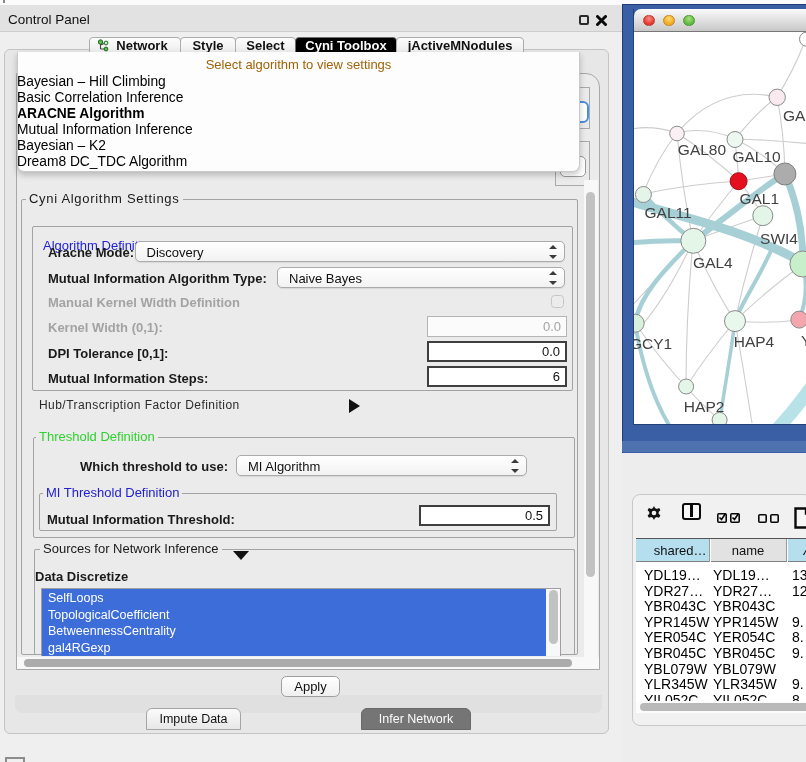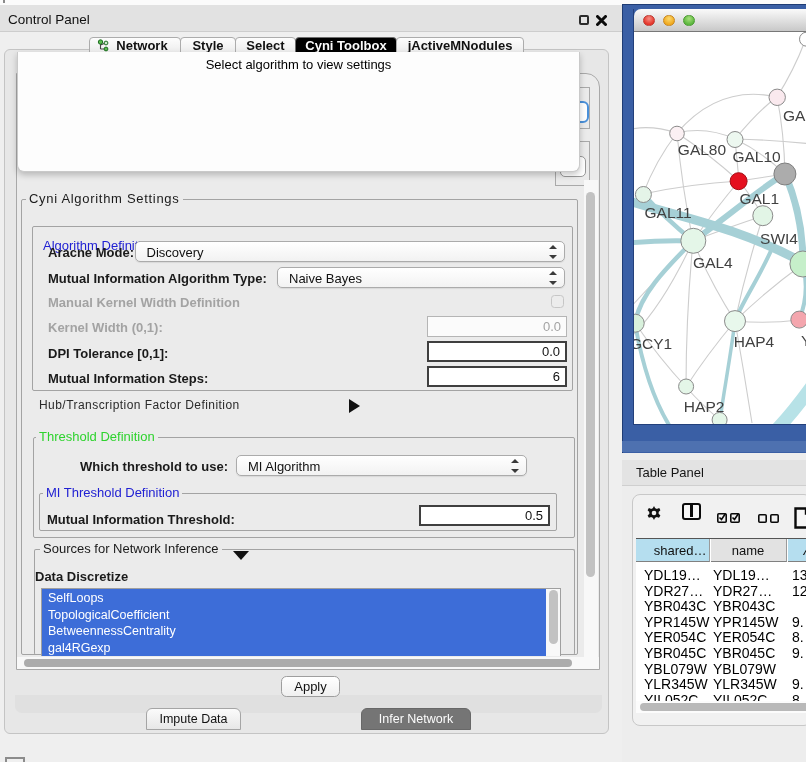--- a/index.html
+++ b/index.html
@@ -145,7 +145,7 @@
   <div class="tab" style="left:396px;top:37px;width:128px;height:16px;line-height:15px;">jActiveMNodules</div>
 
   <div class="abs" style="left:17px;top:52px;width:563px;height:120px;background:#FDFDFD;border:1px solid #C9C9C9;border-top:none;border-radius:0 0 7px 7px;box-shadow:0 3px 6px rgba(0,0,0,0.22);overflow:hidden;">
-    <div style="position:absolute;left:0;top:5px;width:100%;text-align:center;font-size:13px;color:#000000;">Select algorithm to view settings</div>
+    <div style="position:absolute;left:0;top:5px;width:100%;text-align:center;font-size:13px;color:#a16207;">Select algorithm to view settings</div>
   </div>
 
   <div class="abs" style="left:15px;top:695px;width:587px;height:18px;background:#E0E0E0;border-radius:0 0 7px 7px;"></div>

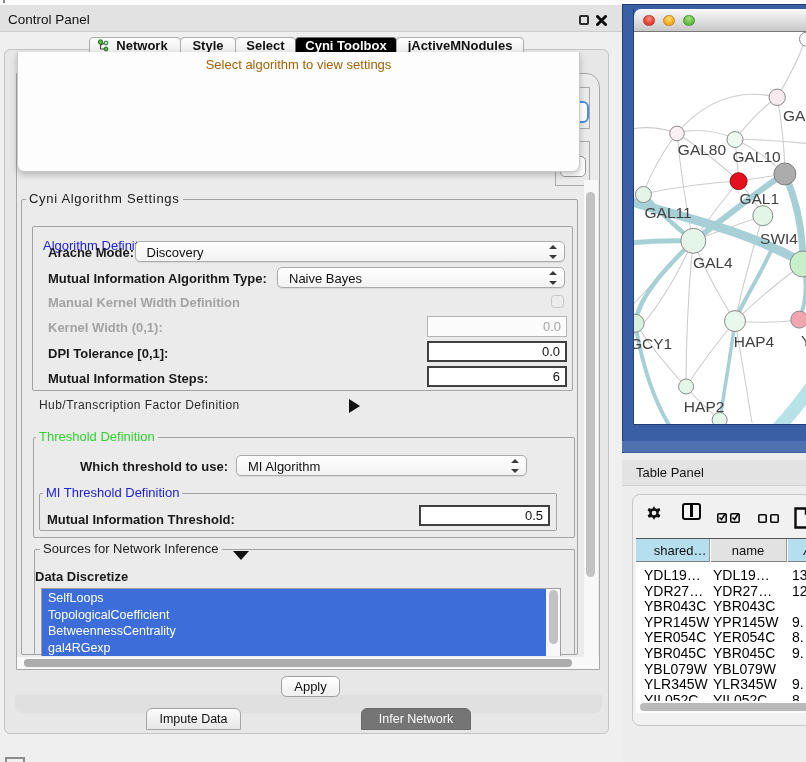--- a/index.html
+++ b/index.html
@@ -146,6 +146,14 @@
 
   <div class="abs" style="left:17px;top:52px;width:563px;height:120px;background:#FDFDFD;border:1px solid #C9C9C9;border-top:none;border-radius:0 0 7px 7px;box-shadow:0 3px 6px rgba(0,0,0,0.22);overflow:hidden;">
     <div style="position:absolute;left:0;top:5px;width:100%;text-align:center;font-size:13px;color:#a16207;">Select algorithm to view settings</div>
+    <div style="position:absolute;left:-1px;top:22px;font-size:13.8px;color:#000;line-height:16px;">
+      Bayesian – Hill Climbing<br>
+      Basic Correlation Inference<br>
+      <span class="bold">ARACNE Algorithm</span><br>
+      Mutual Information Inference<br>
+      Bayesian – K2<br>
+      Dream8 DC_TDC Algorithm
+    </div>
   </div>
 
   <div class="abs" style="left:15px;top:695px;width:587px;height:18px;background:#E0E0E0;border-radius:0 0 7px 7px;"></div>

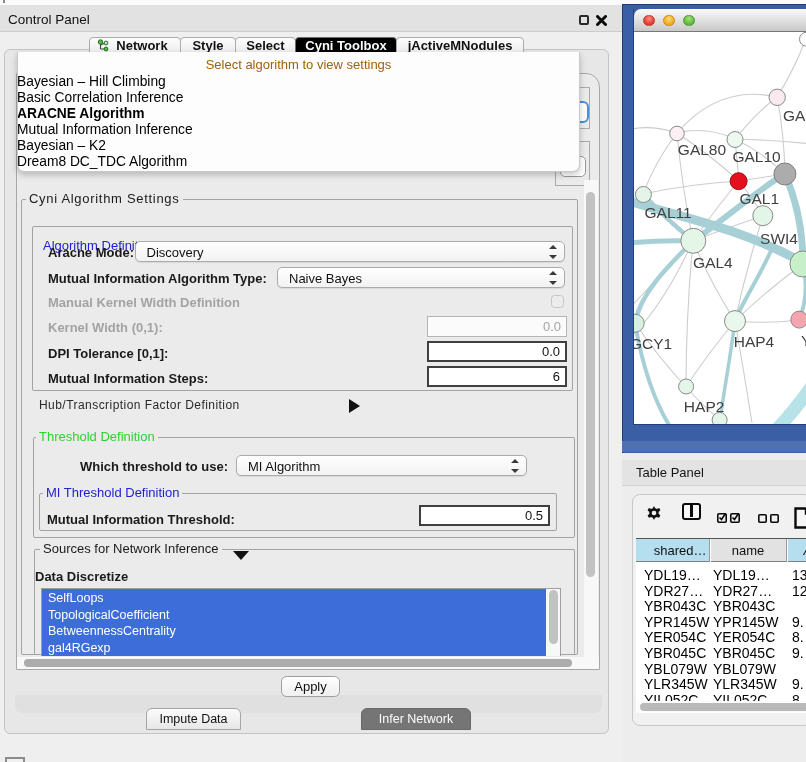--- a/index.html
+++ b/index.html
@@ -251,9 +251,6 @@
   </div>
 
   <div class="abs" style="left:622px;top:453px;width:184px;height:309px;background:#EDEDED;"></div>
-  <div class="abs" style="left:622px;top:460px;width:184px;height:26px;background:#E3E3E3;border-bottom:1px solid #CFCFCF;">
-    <div class="abs" style="left:14px;top:5px;font-size:13px;color:#151515;">Table Panel</div>
-  </div>
   <div class="abs" style="left:632px;top:494px;width:180px;height:232px;background:#F1F1F1;border:1px solid #C8C8C8;border-radius:8px;overflow:hidden;">
 
     <svg class="abs" style="left:13px;top:10px;" width="16" height="16" viewBox="0 0 16 16">

